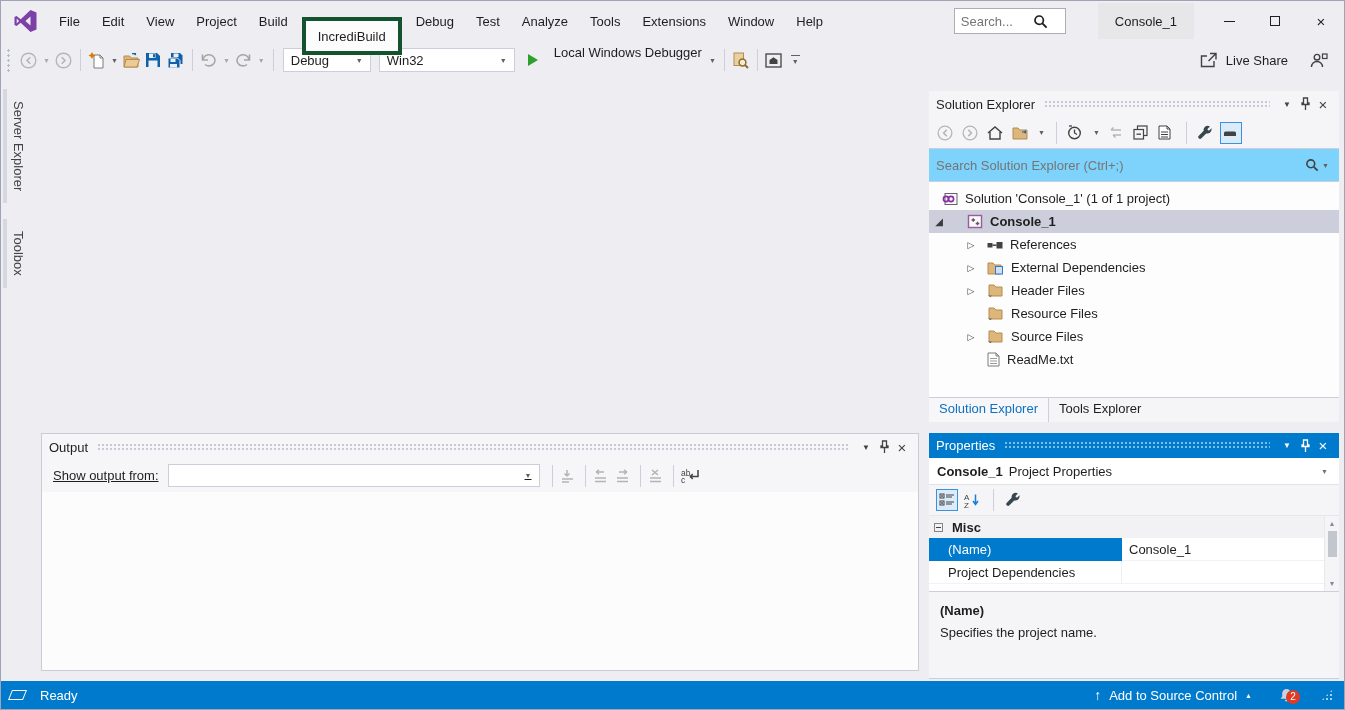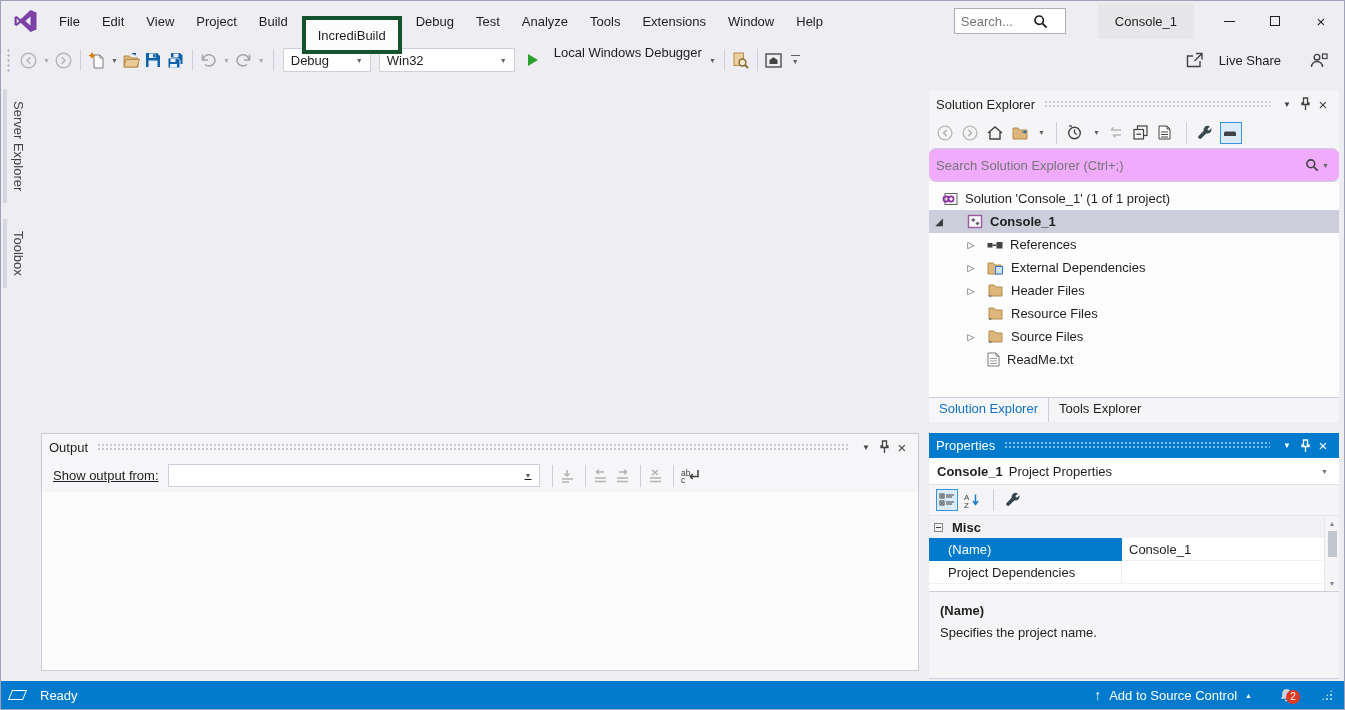--- a/index.html
+++ b/index.html
@@ -12,7 +12,7 @@
   
   .titlebar { position:absolute; left:0; top:0; right:0; height:40px; display:flex; align-items:center; }
   .vslogo { margin:0 10px 0 12px; display:flex; }
-  .menubar { display:flex; height:100%; }
+  .menubar { display:flex; align-items:center; height:100%; }
   .menu-item { padding:0 11px; height:100%; display:flex; align-items:center; cursor:default; }
   .red-box { border:4px solid #14532d; background:#FCFCFD; height:38px; display:flex; align-items:center; padding:0 12px; margin:0 3px; position:relative; top:15px; z-index:5; }
   .tb-search { margin-left:auto; width:112px; height:26px; background:#fff; border:1px solid #ADADB5; display:flex; align-items:center; padding:0 6px; }

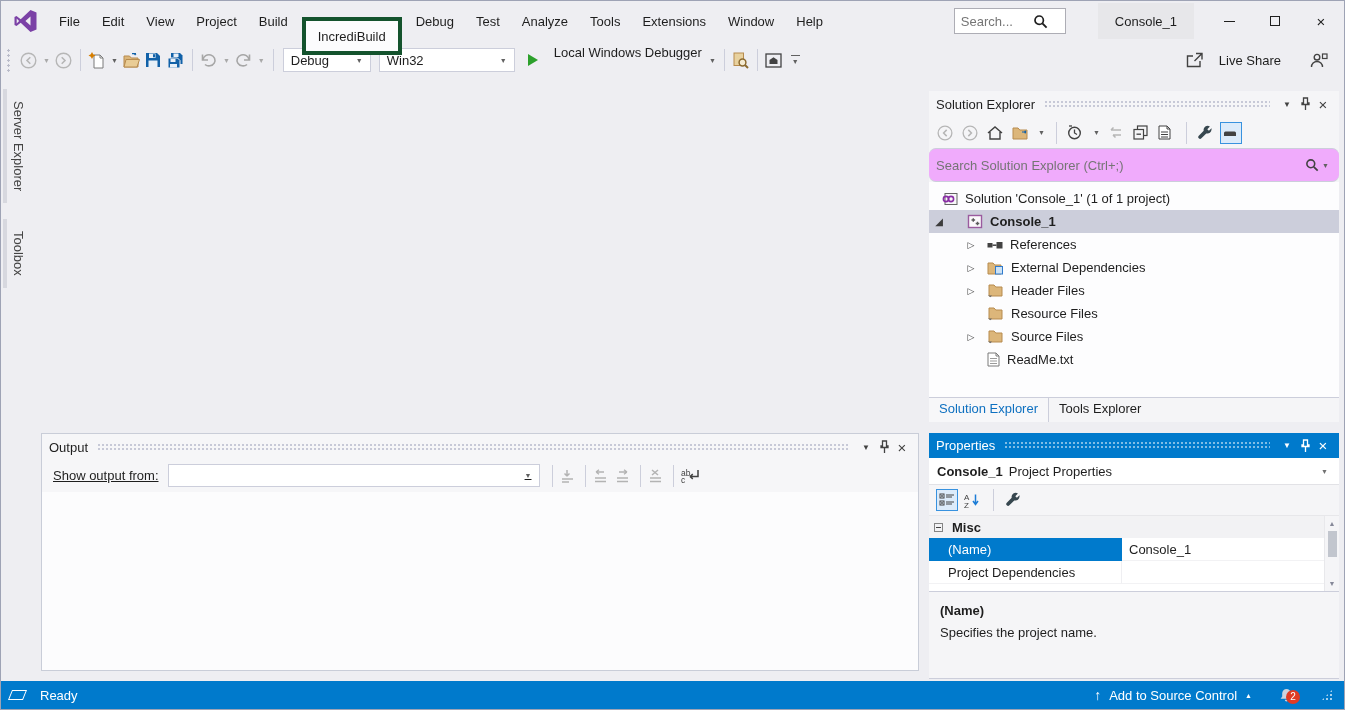--- a/index.html
+++ b/index.html
@@ -34,7 +34,7 @@
   .combo .caret { margin-left:auto; }
   .combo.cfg { width:88px; } .combo.plat { width:136px; }
   .run-label { margin:0 4px 16px 7px; }
-  .tb-right { margin-left:auto; display:flex; align-items:center; padding-right:14px; gap:13px; }
+  .tb-right { margin-left:auto; display:flex; align-items:center; padding-right:14px; gap:6px; }
   .overflow-btn { display:flex; flex-direction:column; align-items:center; margin-left:4px; }
   .overflow-btn .bar { width:9px; height:1.5px; background:#616161; margin-bottom:2px; }
   

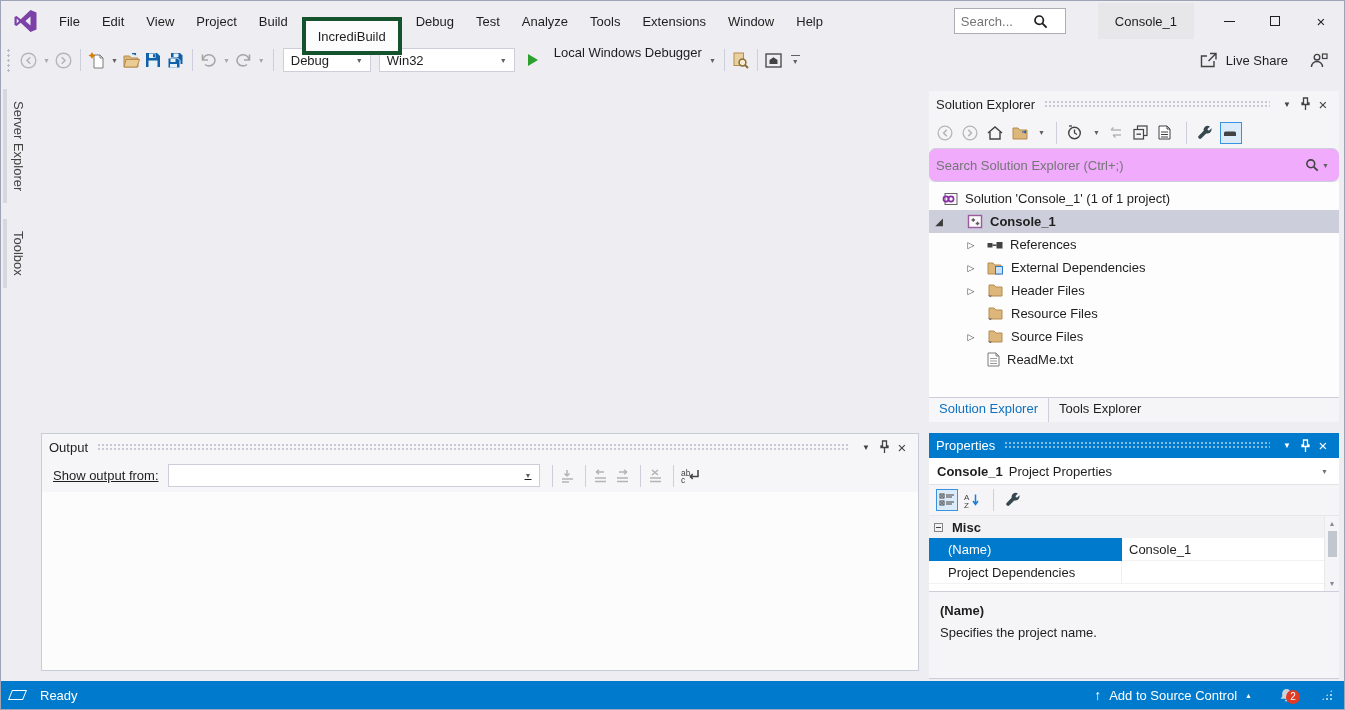--- a/index.html
+++ b/index.html
@@ -50,7 +50,7 @@
   .sol-explorer { position:absolute; left:928px; top:90px; width:410px; height:331px; background:#F5F5F7; }
   .se-toolbar { height:31px; display:flex; align-items:center; padding:0 6px; gap:3px; }
   .hl-btn { border:1px solid #3892DF; background:#DCEBFA; height:22px; }
-  .se-search { height:27px; background:#f0abfc; border-top:1px solid #CCCEDB; border-bottom:1px solid #CCCEDB; display:flex; align-items:center; padding:16px 7px;border-radius:7px; }
+  .se-search { height:27px; background:#7dd3fc; border-top:1px solid #CCCEDB; border-bottom:1px solid #CCCEDB; display:flex; align-items:center; padding:16px 7px; }
   .se-search input { flex:1; border:0; outline:0; font:13px "Liberation Sans",sans-serif; color:#6A6A6A; background:transparent; }
   .tree { background:#FDFDFE; height:216px; border-bottom:1px solid #CCCEDB; padding-top:5px; }
   .trow { height:23px; display:flex; align-items:center; }

